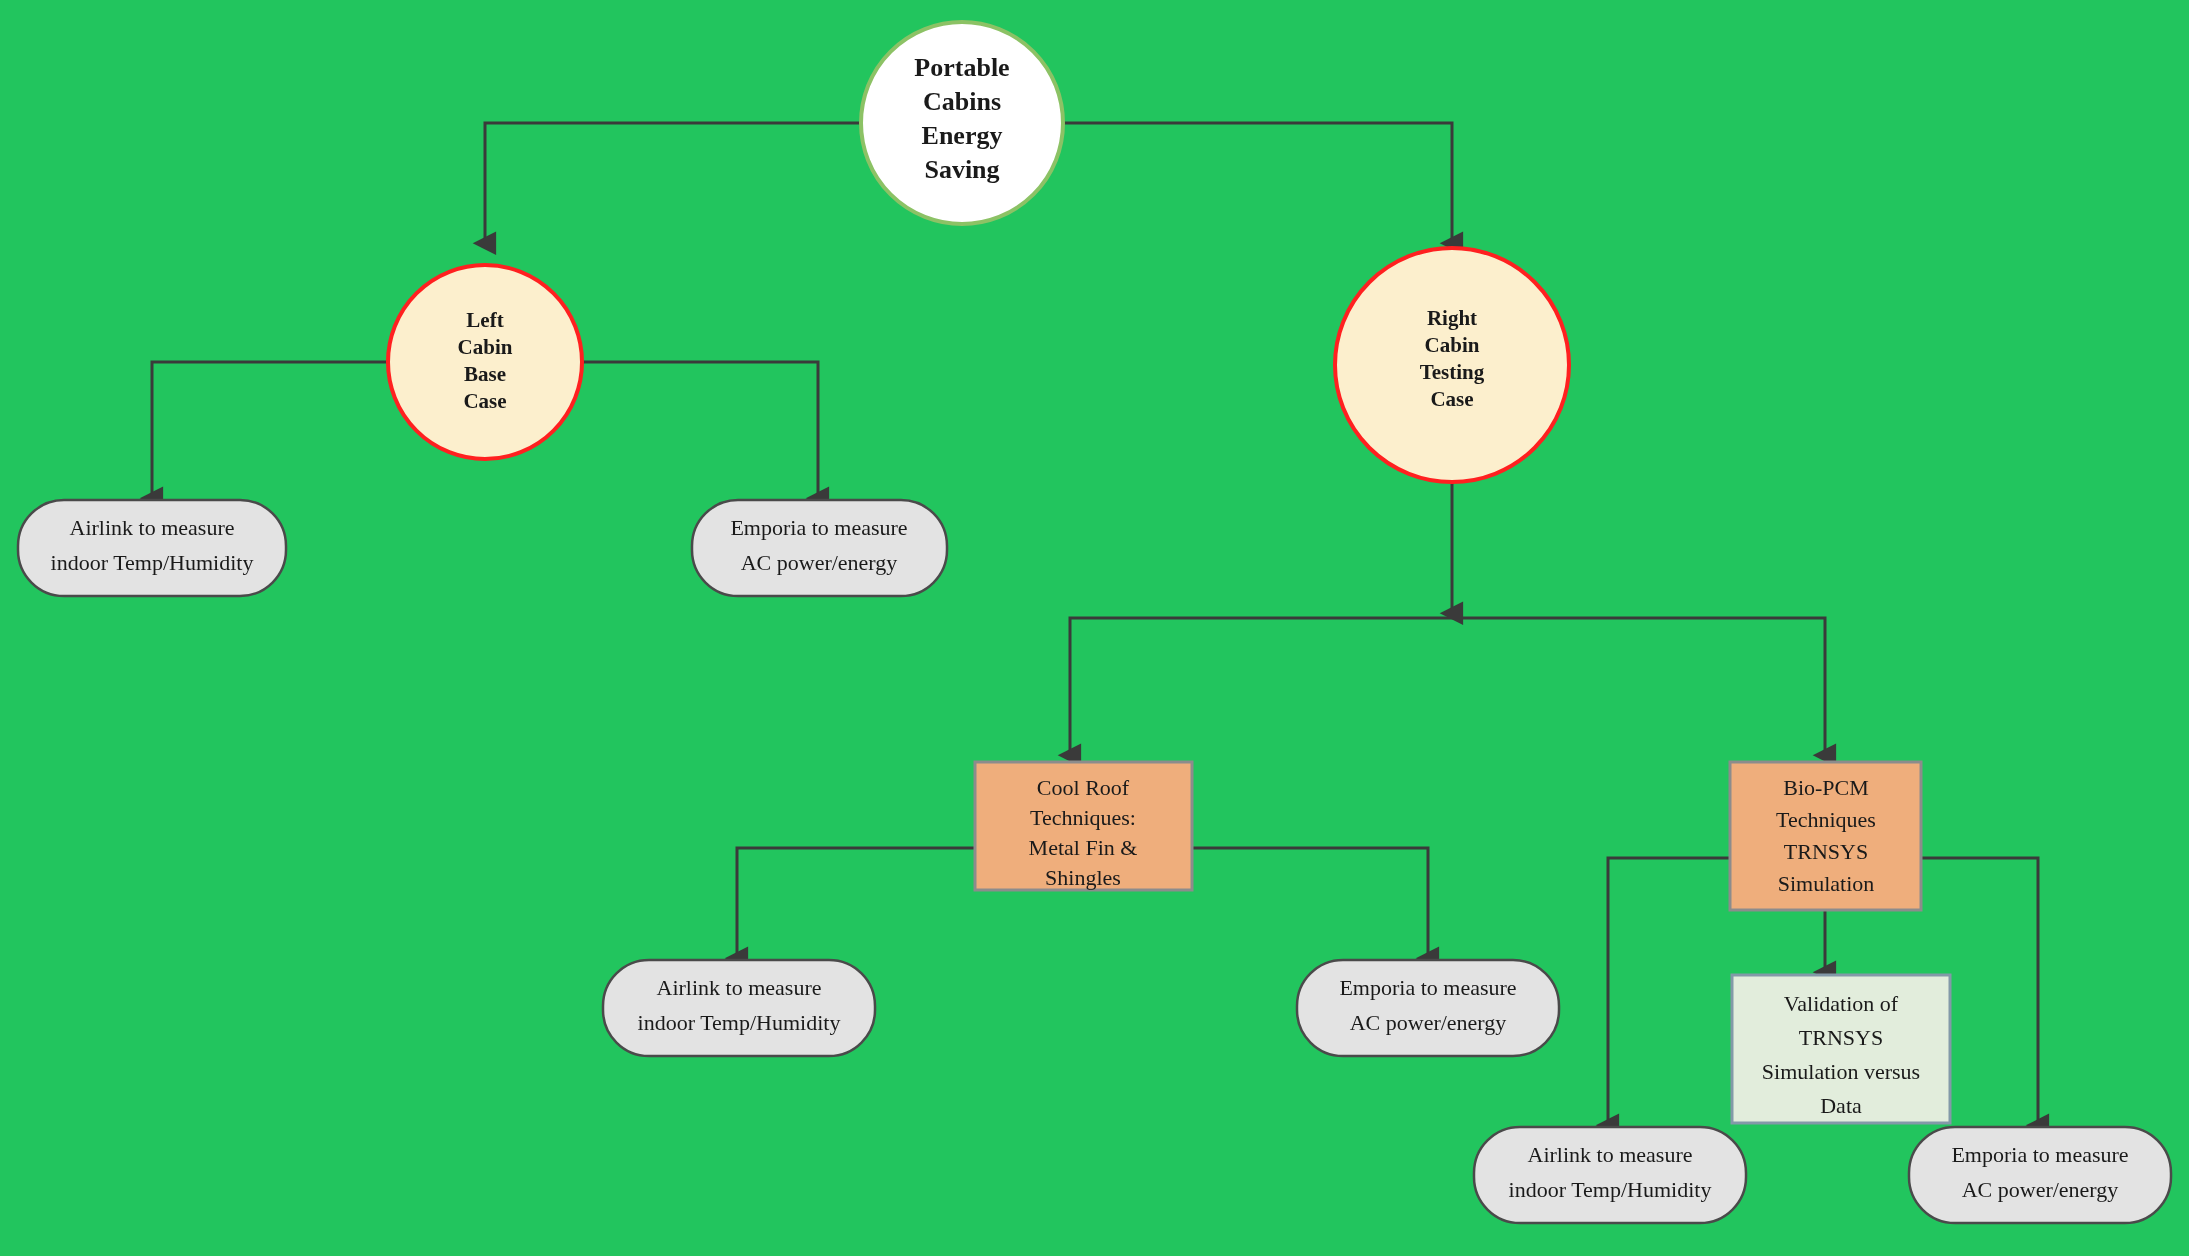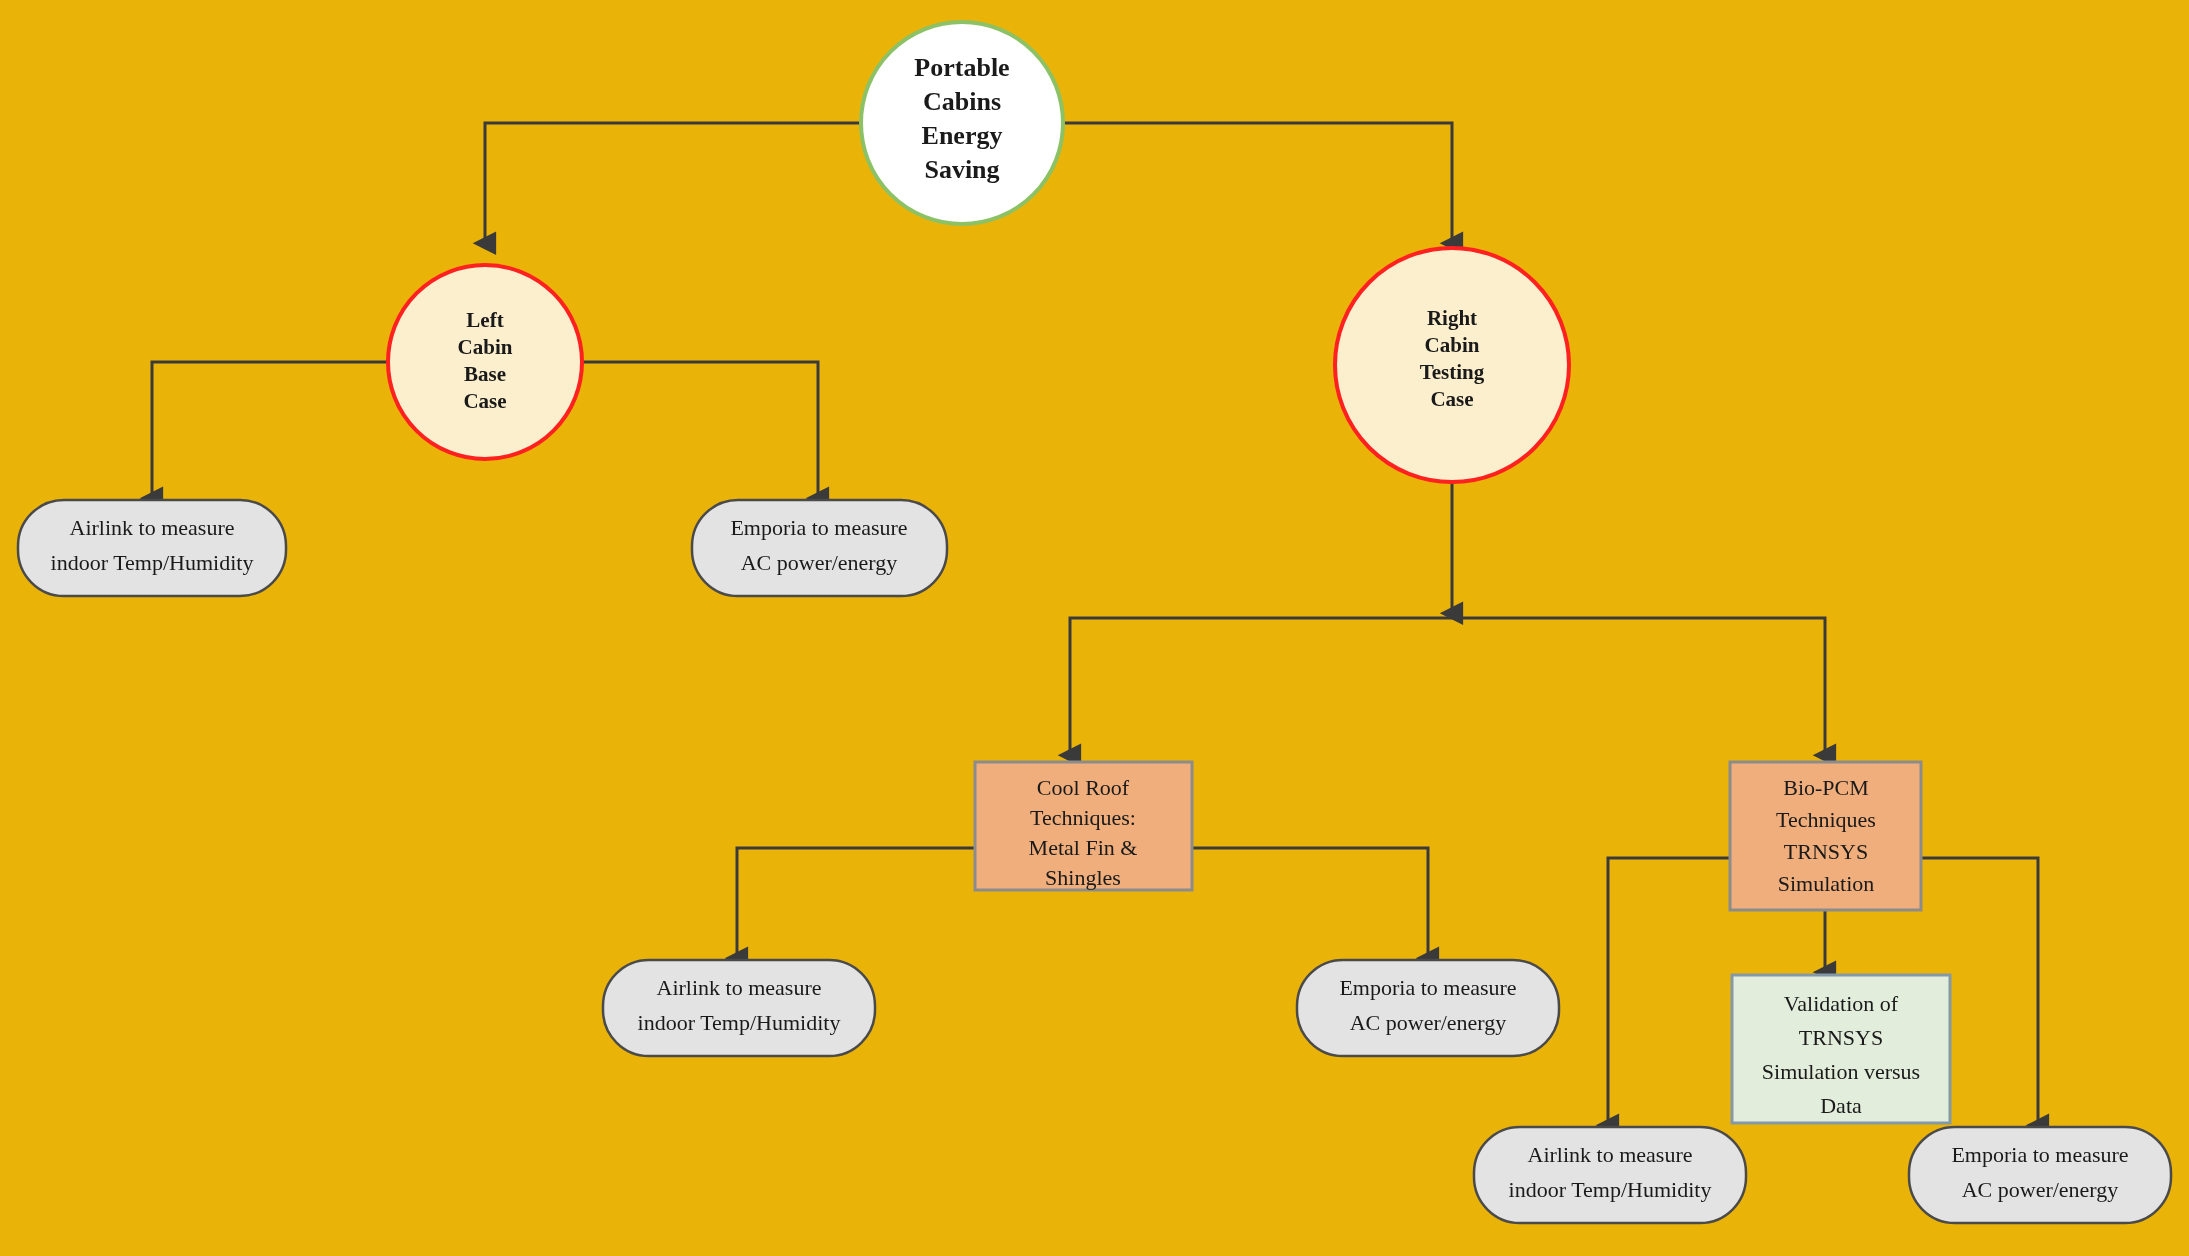--- a/index.html
+++ b/index.html
@@ -17,7 +17,7 @@
     position: relative;
     width: 2189px;
     height: 1256px;
-    background: #eab308;
+    background: #22c55e;
     text-align: right;
   }
   svg.diagram {

